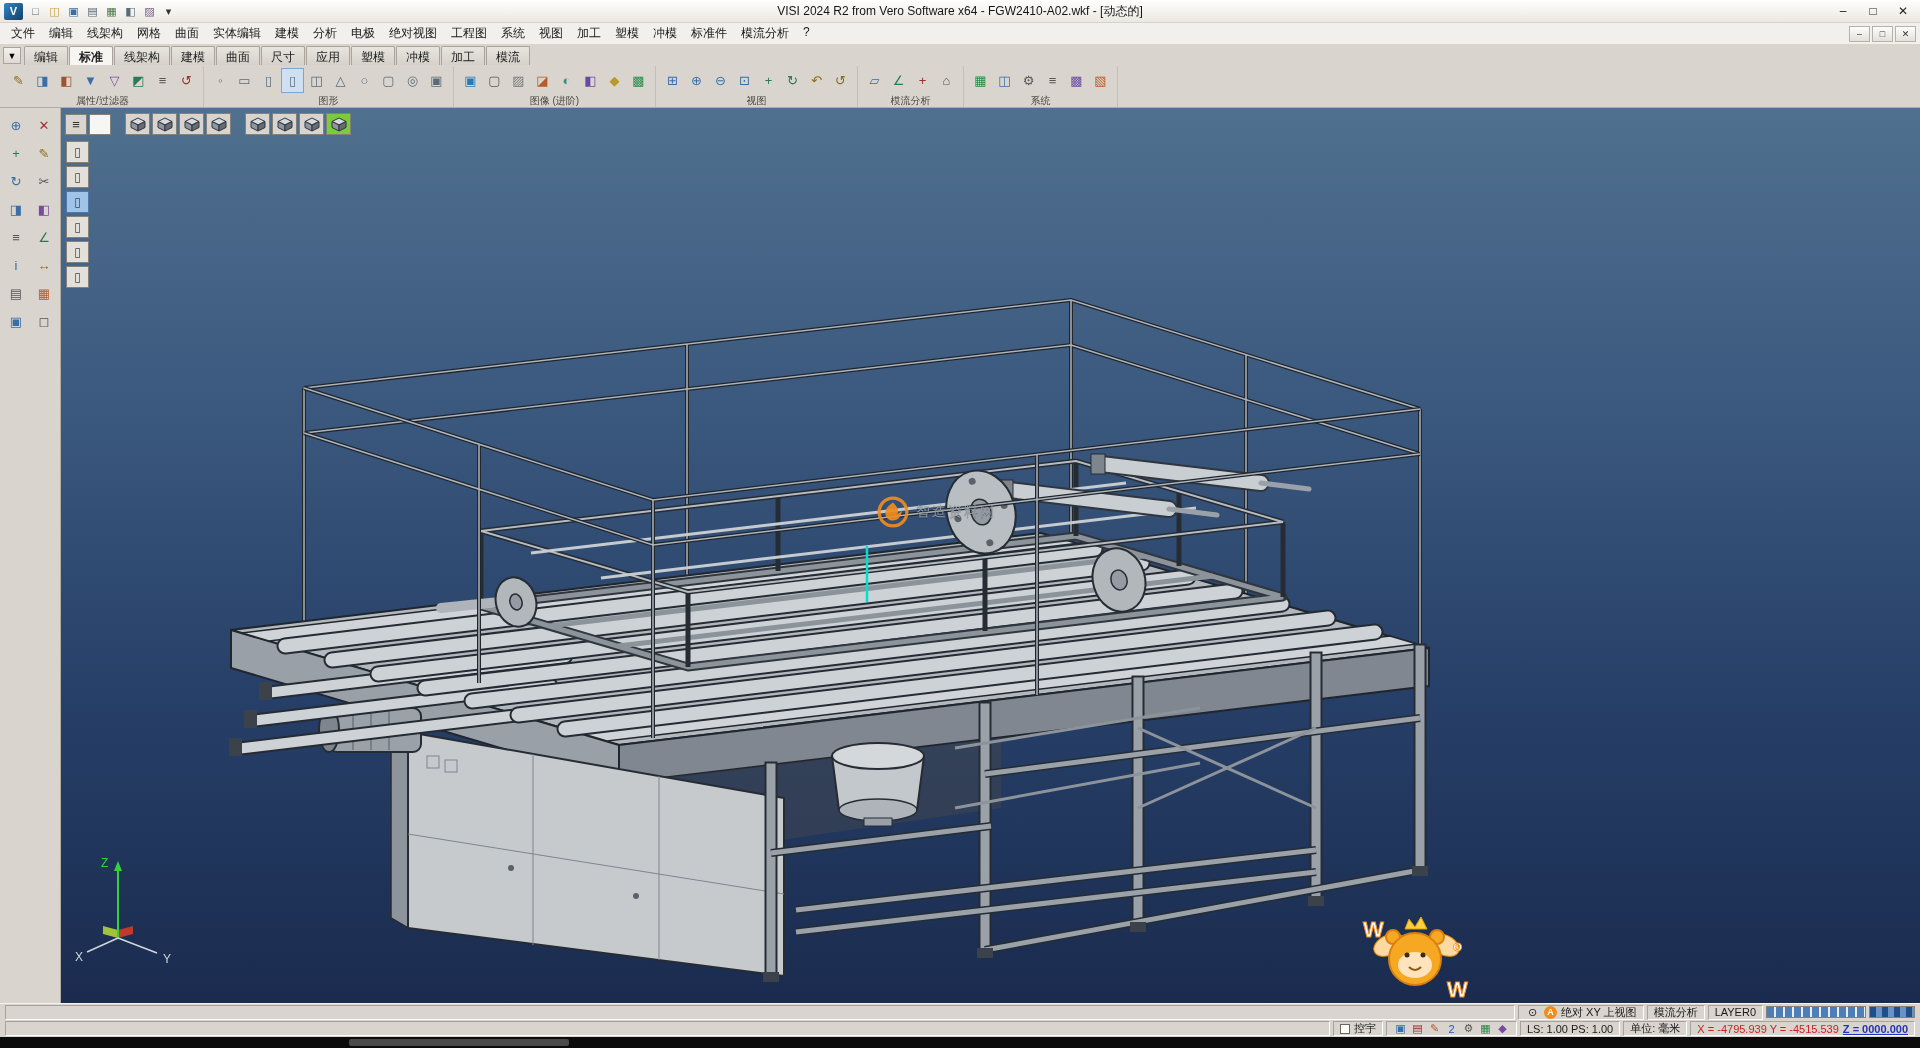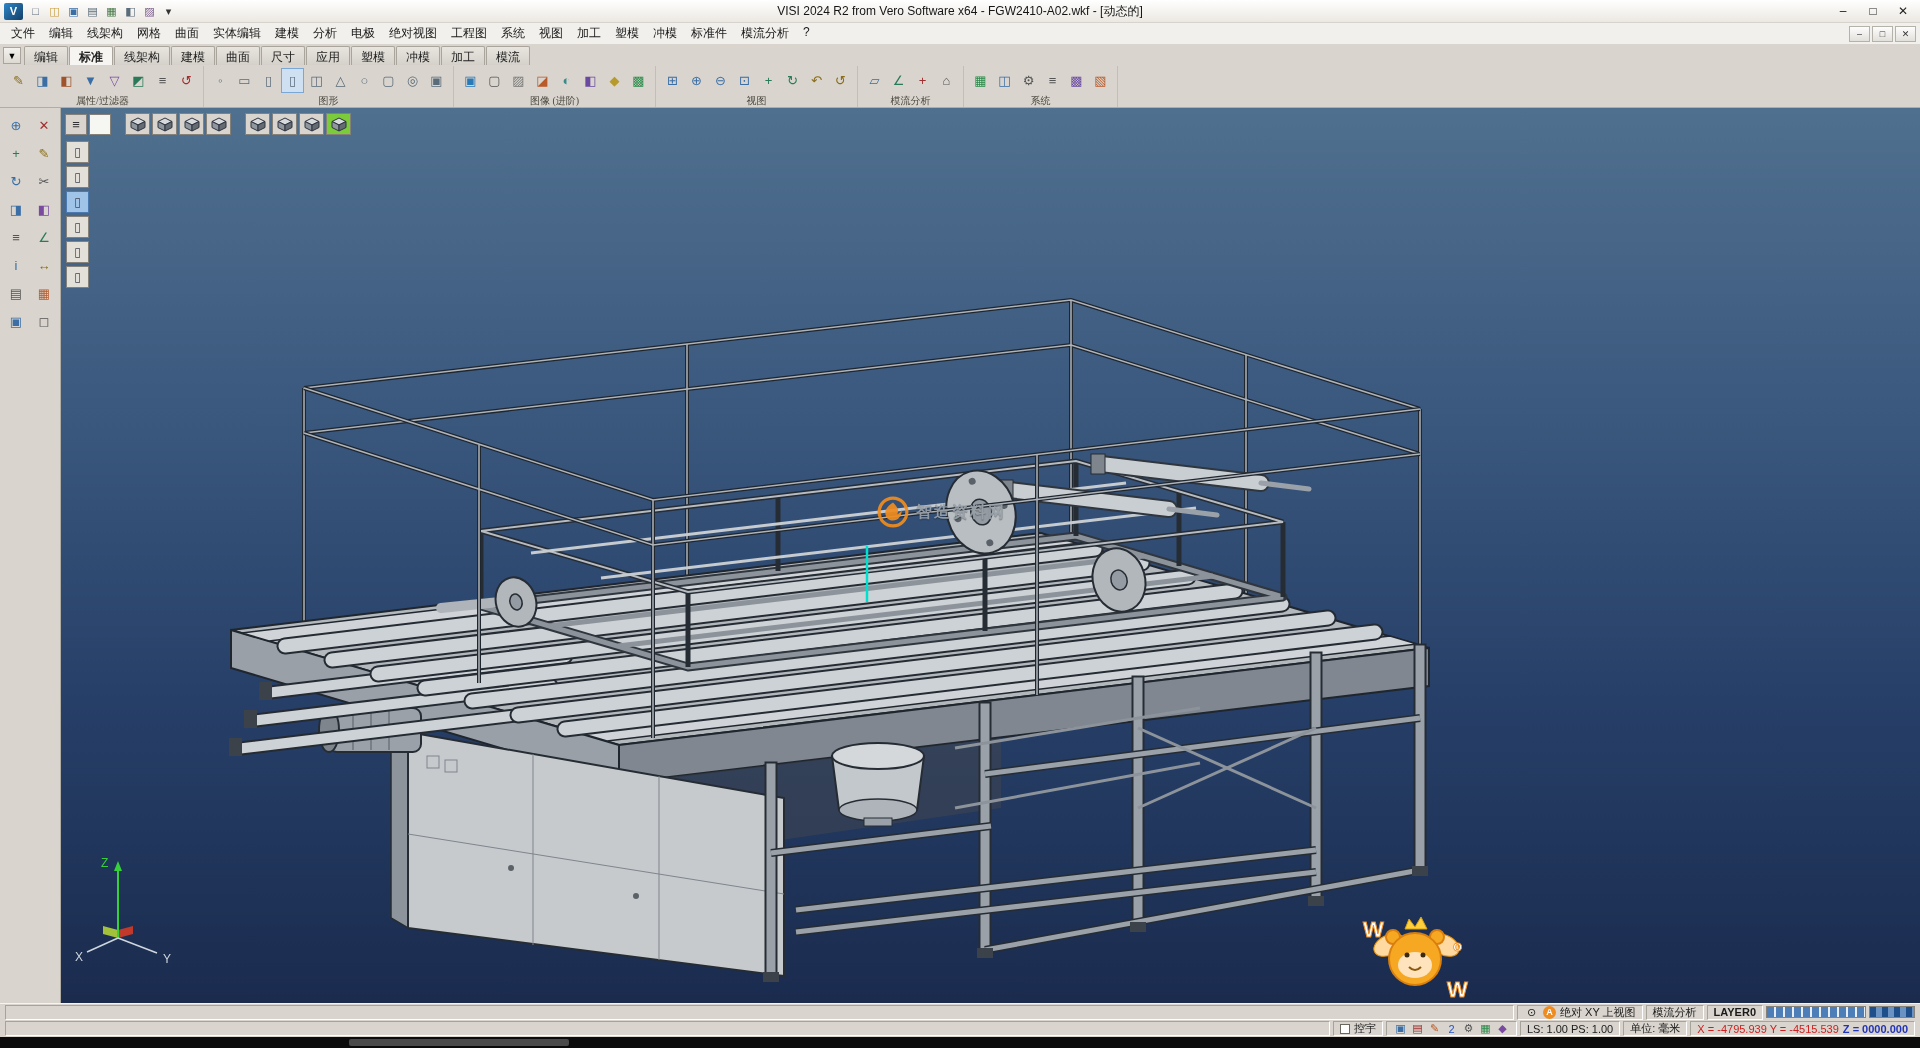--- a/index.html
+++ b/index.html
@@ -55,7 +55,7 @@
     justify-content:center; font-size:13px; border:1px solid transparent; }
   .ricon.active { background:#cfe0f2; border-color:#7ba7d7; }
   .rgroup-label { font-size:10px; color:#4a473f; text-align:center; height:13px;
-    white-space:nowrap;font-family:Liberation Serif, serif; }
+    white-space:nowrap; }
 
   
   .main { flex:1 1 auto; display:flex; min-height:0; }

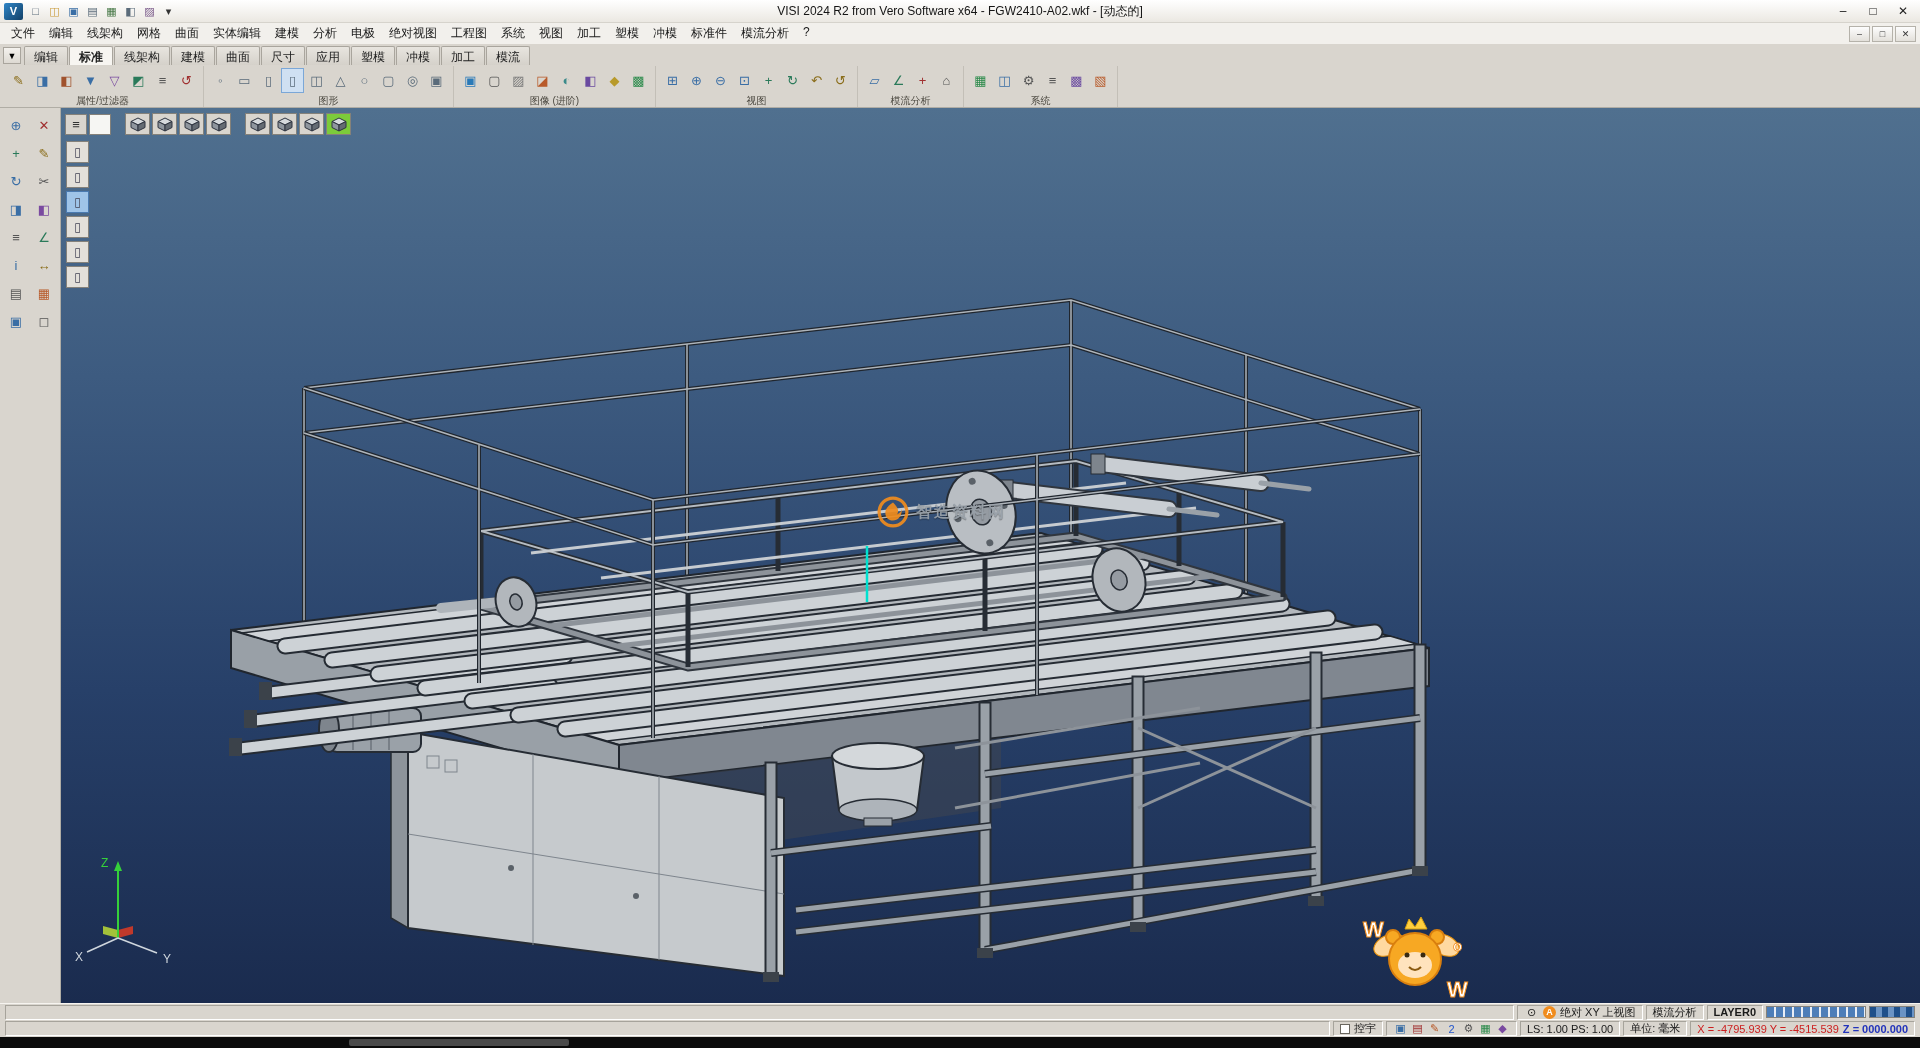--- a/index.html
+++ b/index.html
@@ -90,7 +90,7 @@
 
   .watermark { position:absolute; left:816px; top:388px; display:flex;
     align-items:center; gap:7px; opacity:.92; }
-  .watermark-text { font-size:16px; font-weight:bold; color:#98a0a8;
+  .watermark-text { font-size:14px; font-weight:normal; color:#98a0a8;
     letter-spacing:2px; text-shadow:0 1px 1px rgba(0,0,0,.35); }
 
   .mascot { position:absolute; left:1288px; bottom:-4px; width:132px; height:100px; }

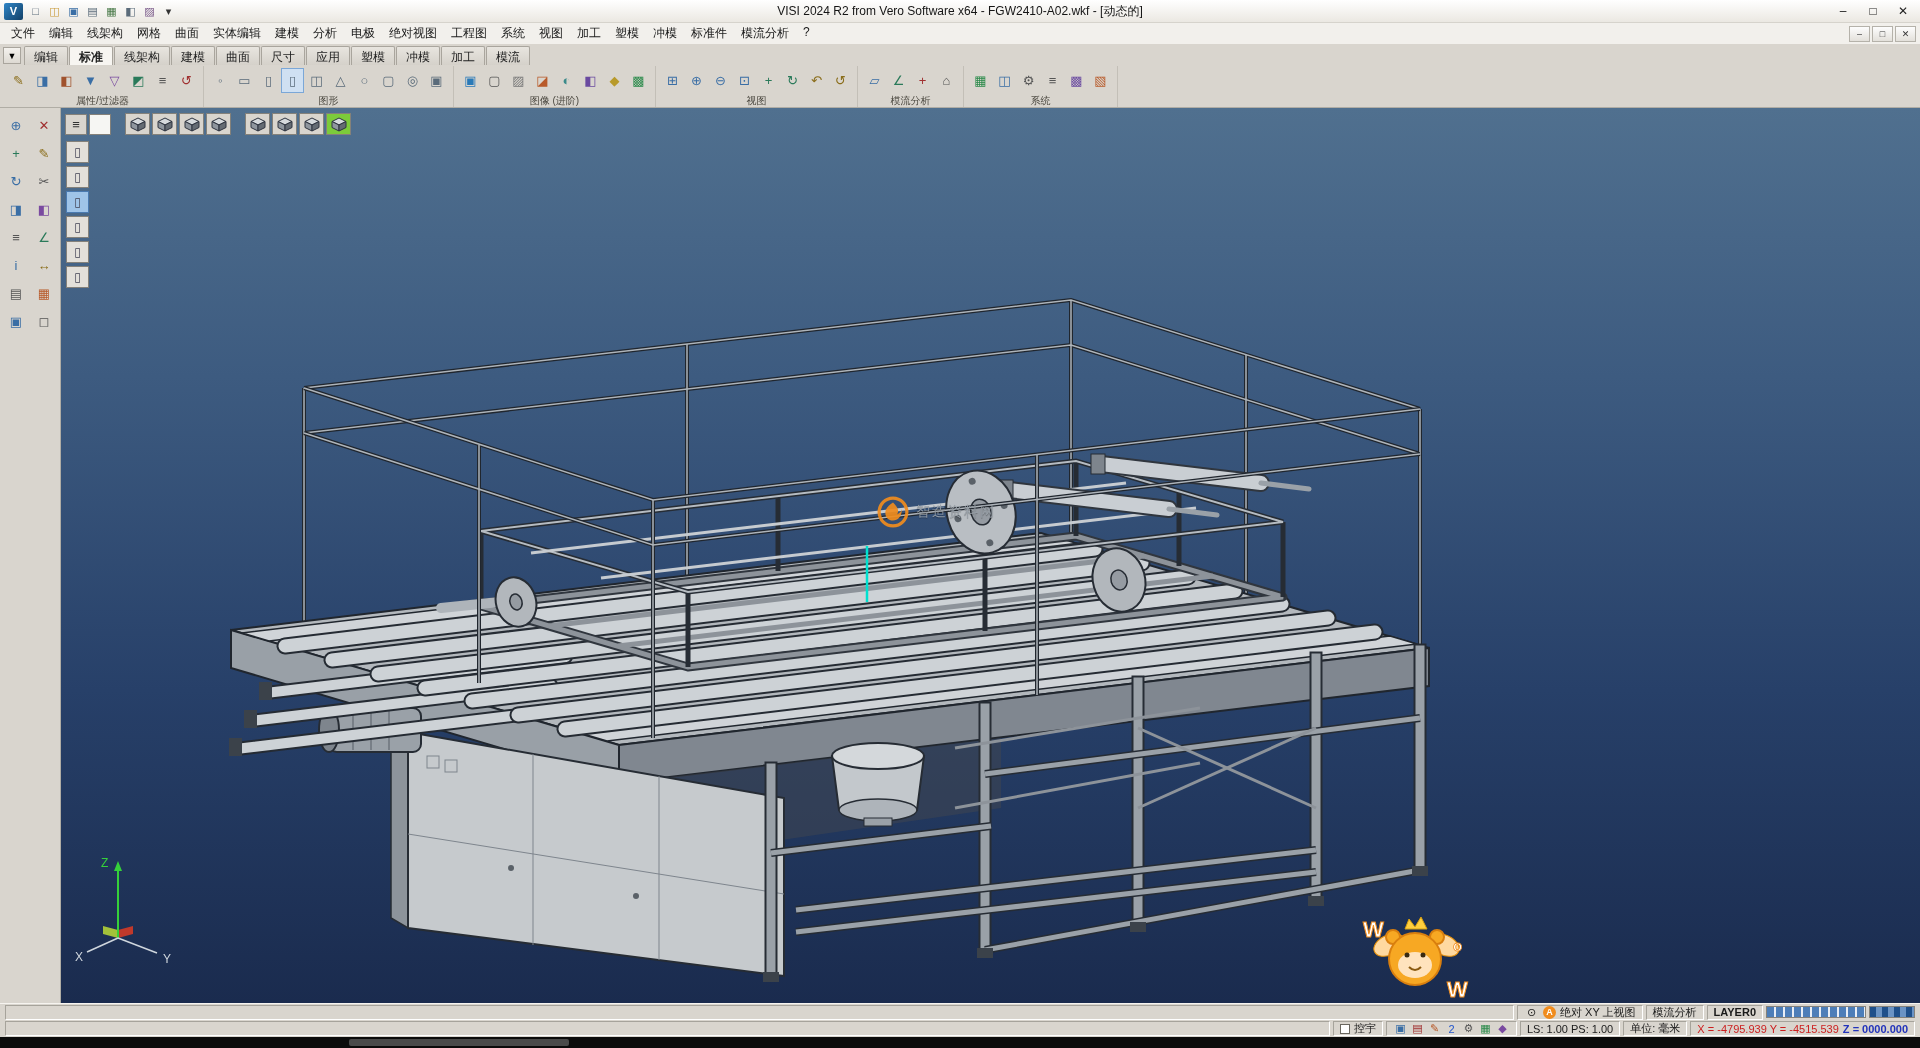--- a/index.html
+++ b/index.html
@@ -114,7 +114,7 @@
   .checkbox { width:10px; height:10px; border:1px solid #6a675f; background:#fff; }
   .coord-red { color:#cc1f1f; font-weight:normal; }
   .coord-blue { color:#2233bb; font-weight:bold; }
-  .layer-label { font-weight:bold; }
+  .layer-label { font-weight:normal; }
 
   
   .taskbar { position:absolute; left:0; right:0; bottom:0; height:11px; background:#0b0b0b; }

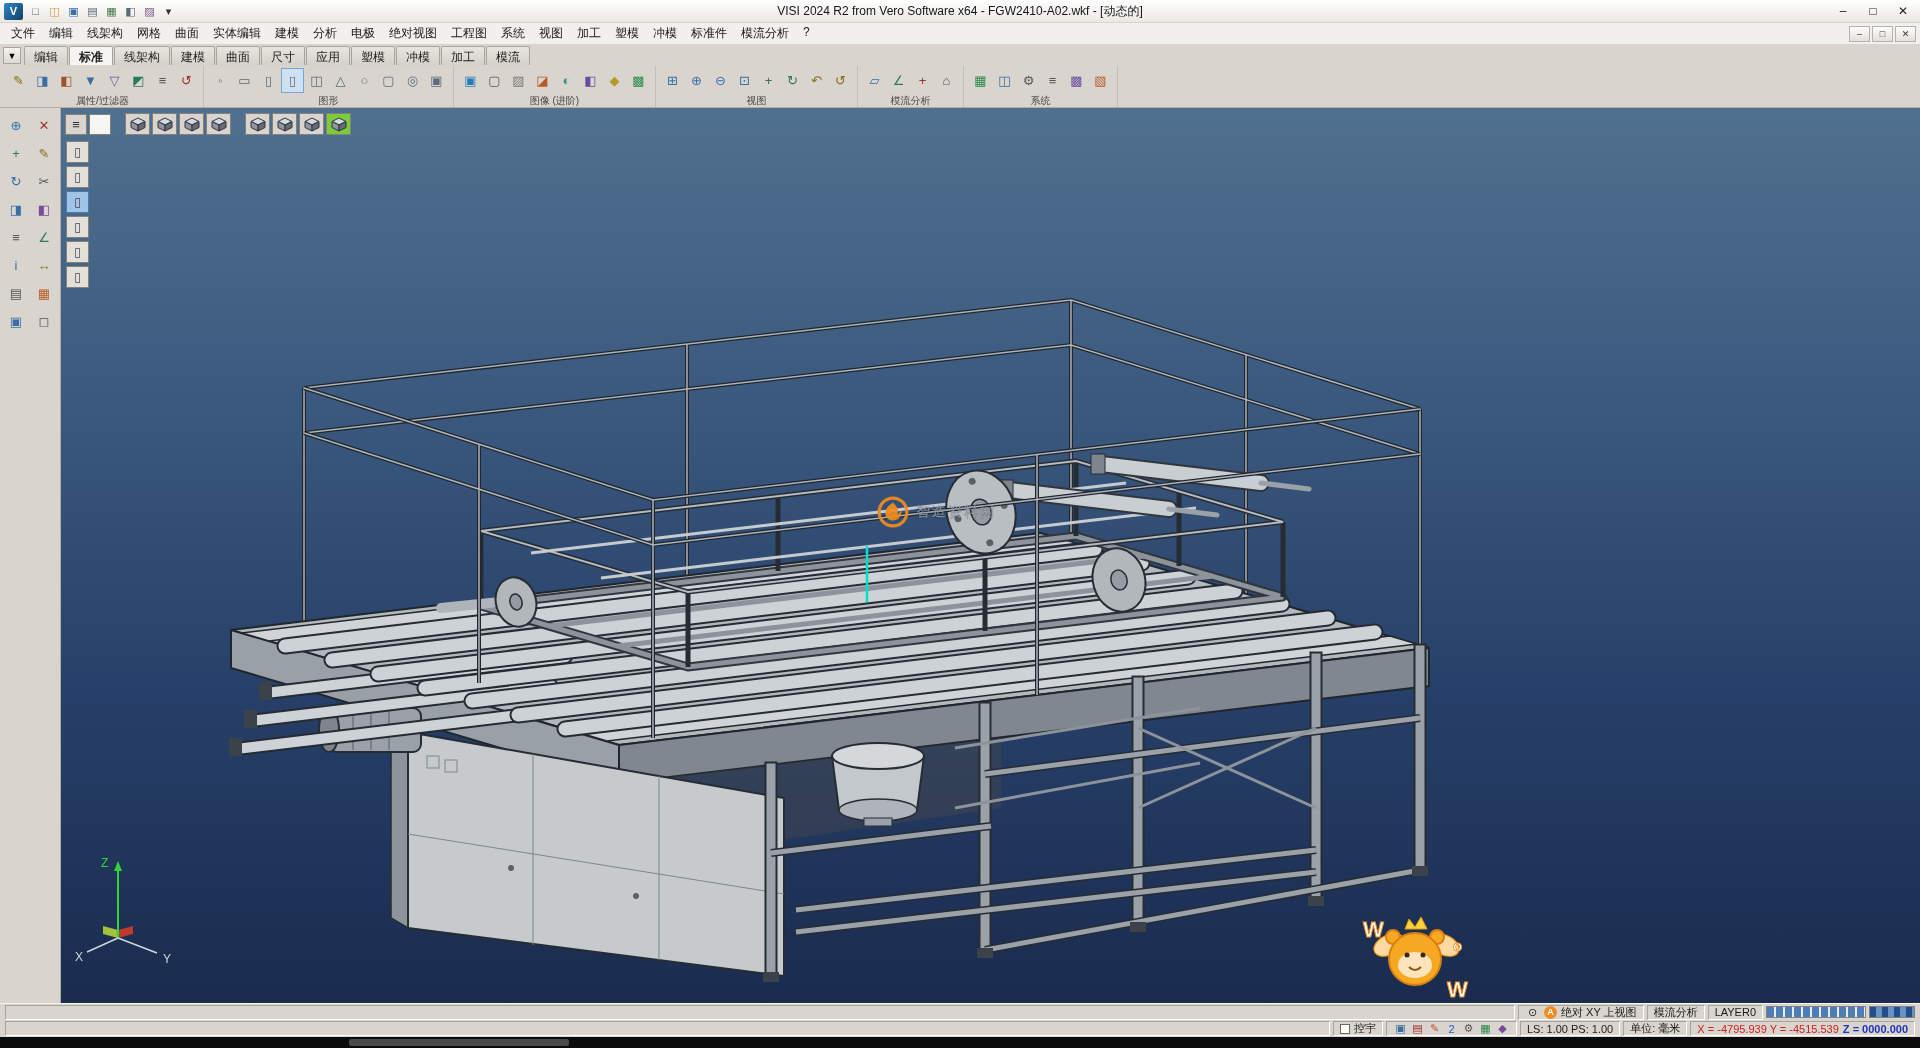--- a/index.html
+++ b/index.html
@@ -113,7 +113,7 @@
     background:repeating-linear-gradient(90deg,#1e4f8a 0 6px,#6a93c4 6px 12px); }
   .checkbox { width:10px; height:10px; border:1px solid #6a675f; background:#fff; }
   .coord-red { color:#cc1f1f; font-weight:normal; }
-  .coord-blue { color:#2233bb; font-weight:bold; }
+  .coord-blue { color:#2233bb; font-weight:bold;text-decoration:underline; }
   .layer-label { font-weight:normal; }
 
   

